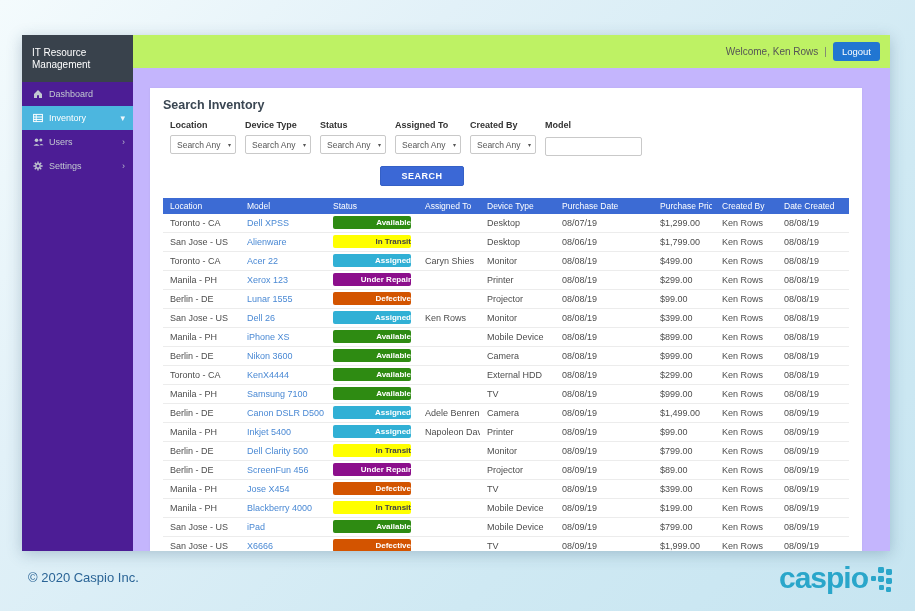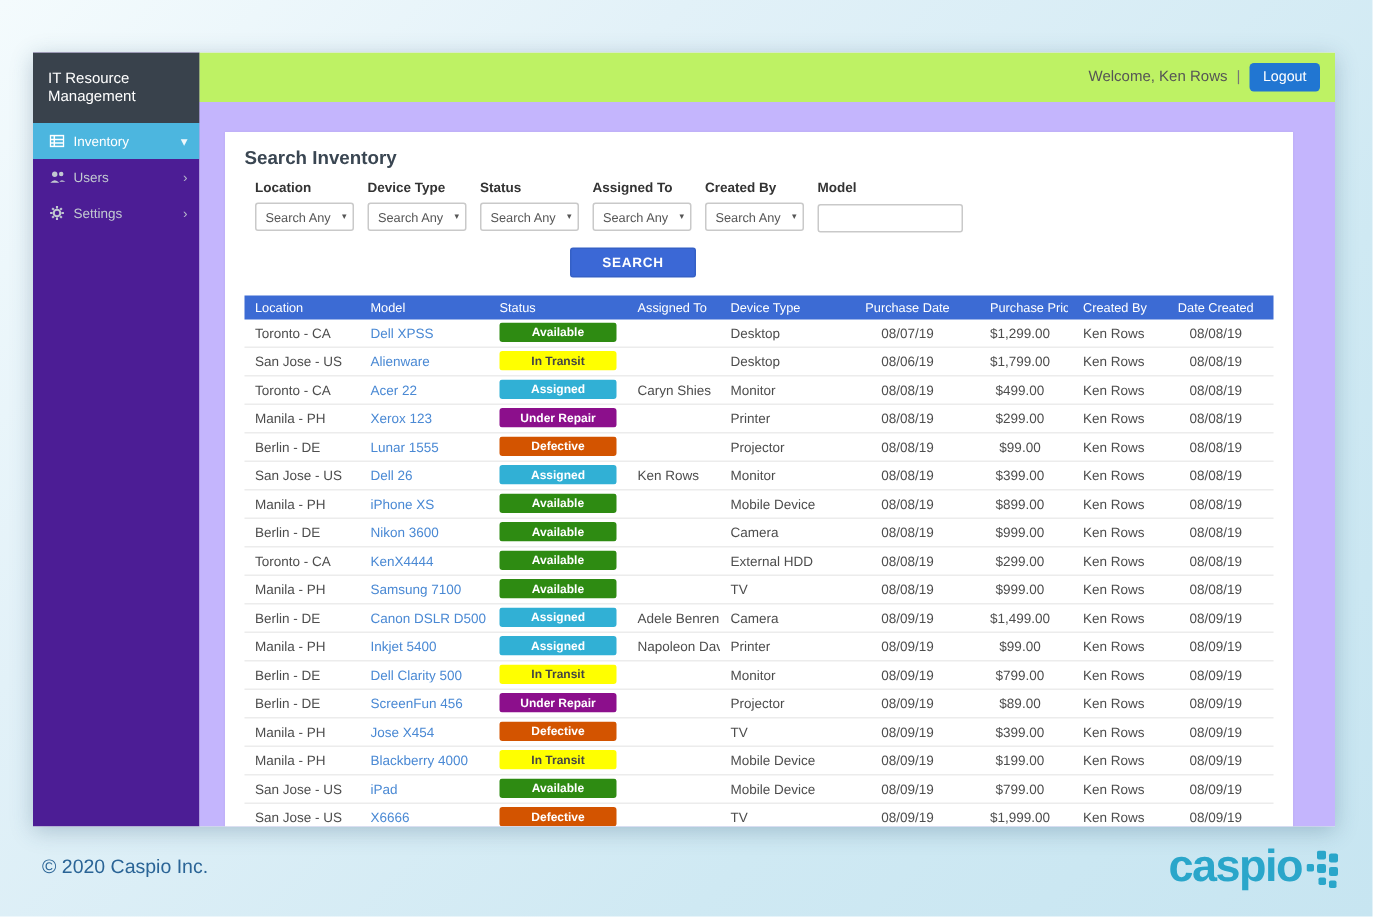--- a/index.html
+++ b/index.html
@@ -75,6 +75,14 @@
   <div class="sidebar">
     <div class="brand">IT Resource Management</div>
 
+    <div class="nav-item">
+      <span class="ni-icon">
+        <svg width="10" height="10" viewBox="0 0 10 10">
+            <path d="M1 5 L5 1 L9 5 V9 H6 V6.2 H4 V9 H1 Z" fill="currentColor"></path>
+          </svg>
+      </span>
+      <span class="ni-label">Dashboard</span>
+    </div>
 
     <div class="nav-item active">
       <span class="ni-icon">

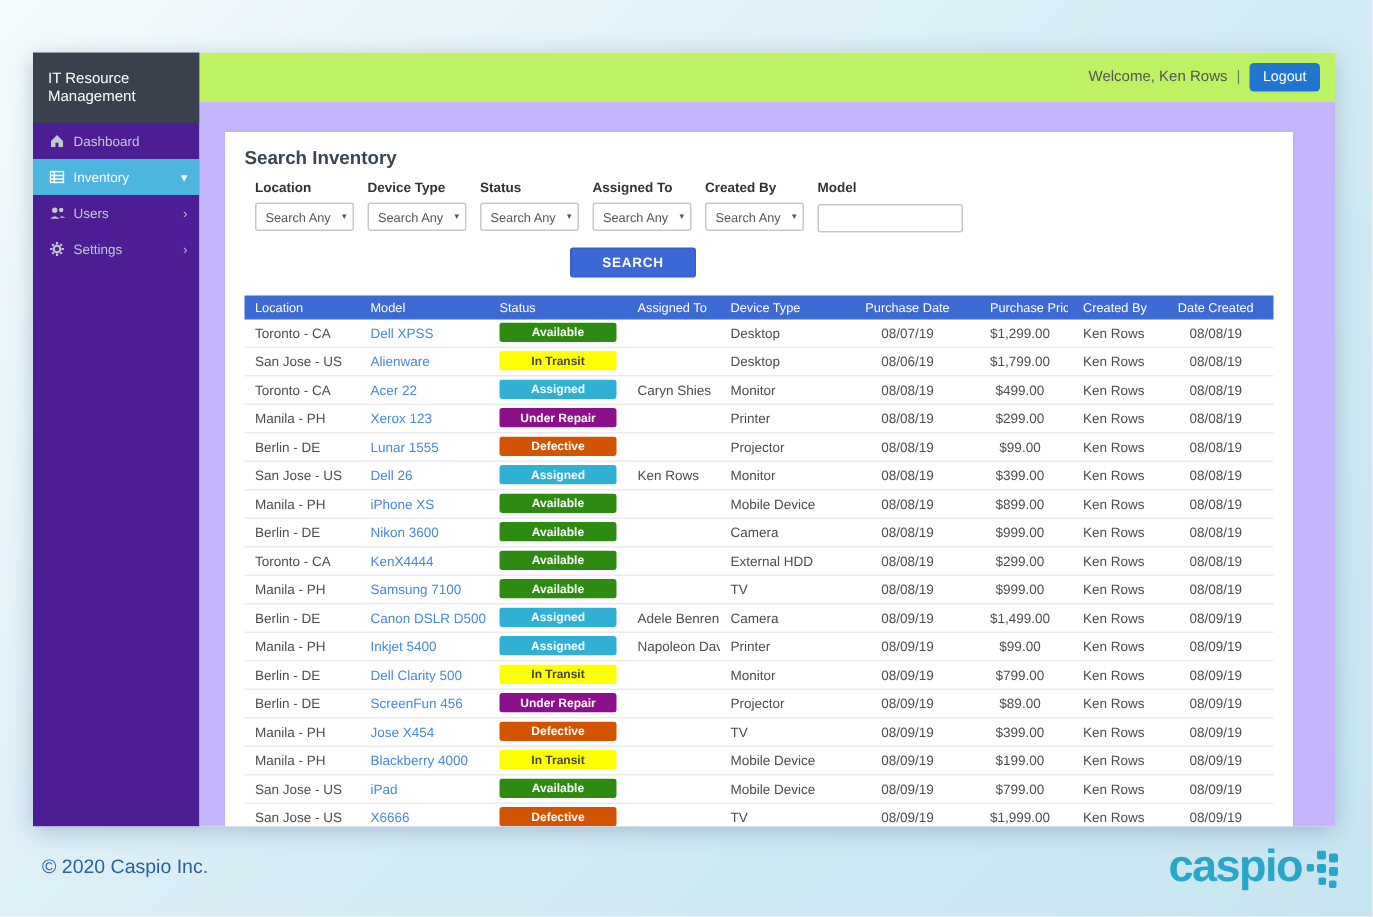--- a/index.html
+++ b/index.html
@@ -53,7 +53,7 @@
   .thead{background:#3c6bd4;height:16px;color:#fff;font-size:8.5px;}
   .trow{height:19px;box-sizing:border-box;border-bottom:1px solid #ececec;font-size:9px;color:#4d4d4d;}
   .cell{padding-left:7px;white-space:nowrap;overflow:hidden;}
-  .cell.r{text-align:center;padding-left:0;padding-right:12px;}
+  .cell.r{text-align:left;padding-left:0;padding-right:12px;}
   .cell.cb{padding-left:10px;}
   .model-link{color:#4a89d4;text-decoration:none;cursor:pointer;}
   .badge{

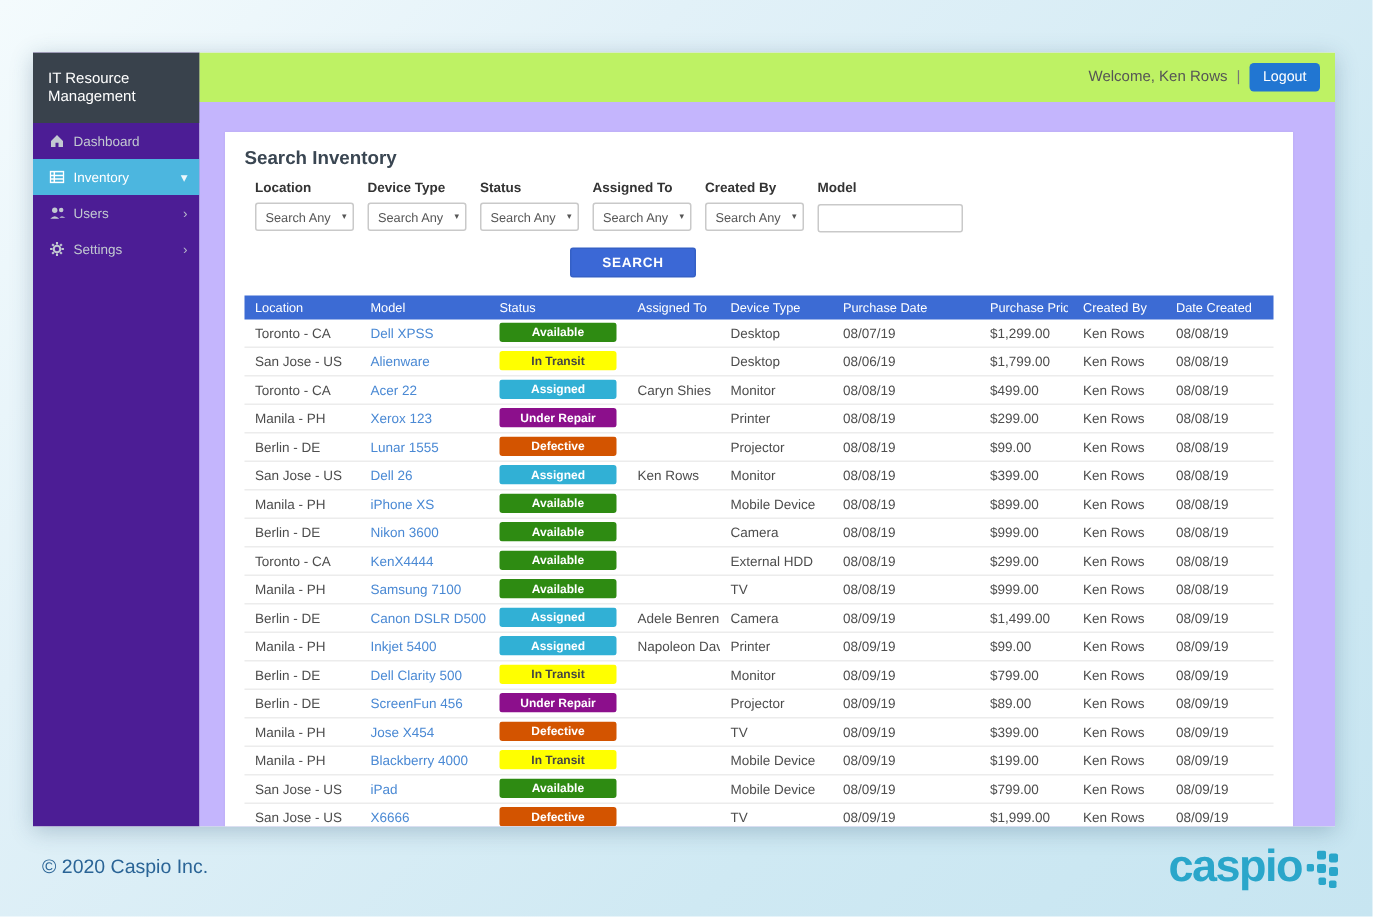--- a/index.html
+++ b/index.html
@@ -58,7 +58,7 @@
   .model-link{color:#4a89d4;text-decoration:none;cursor:pointer;}
   .badge{
     display:inline-block;width:78px;height:13px;line-height:13px;margin-left:7px;border-radius:2px;
-    text-align:center;font-size:8px;font-weight:bold;
+    text-align:right;font-size:8px;font-weight:bold;
   }
   
   .footer-copy{position:absolute;left:28px;top:570px;font-size:13px;color:#2a6496;}

